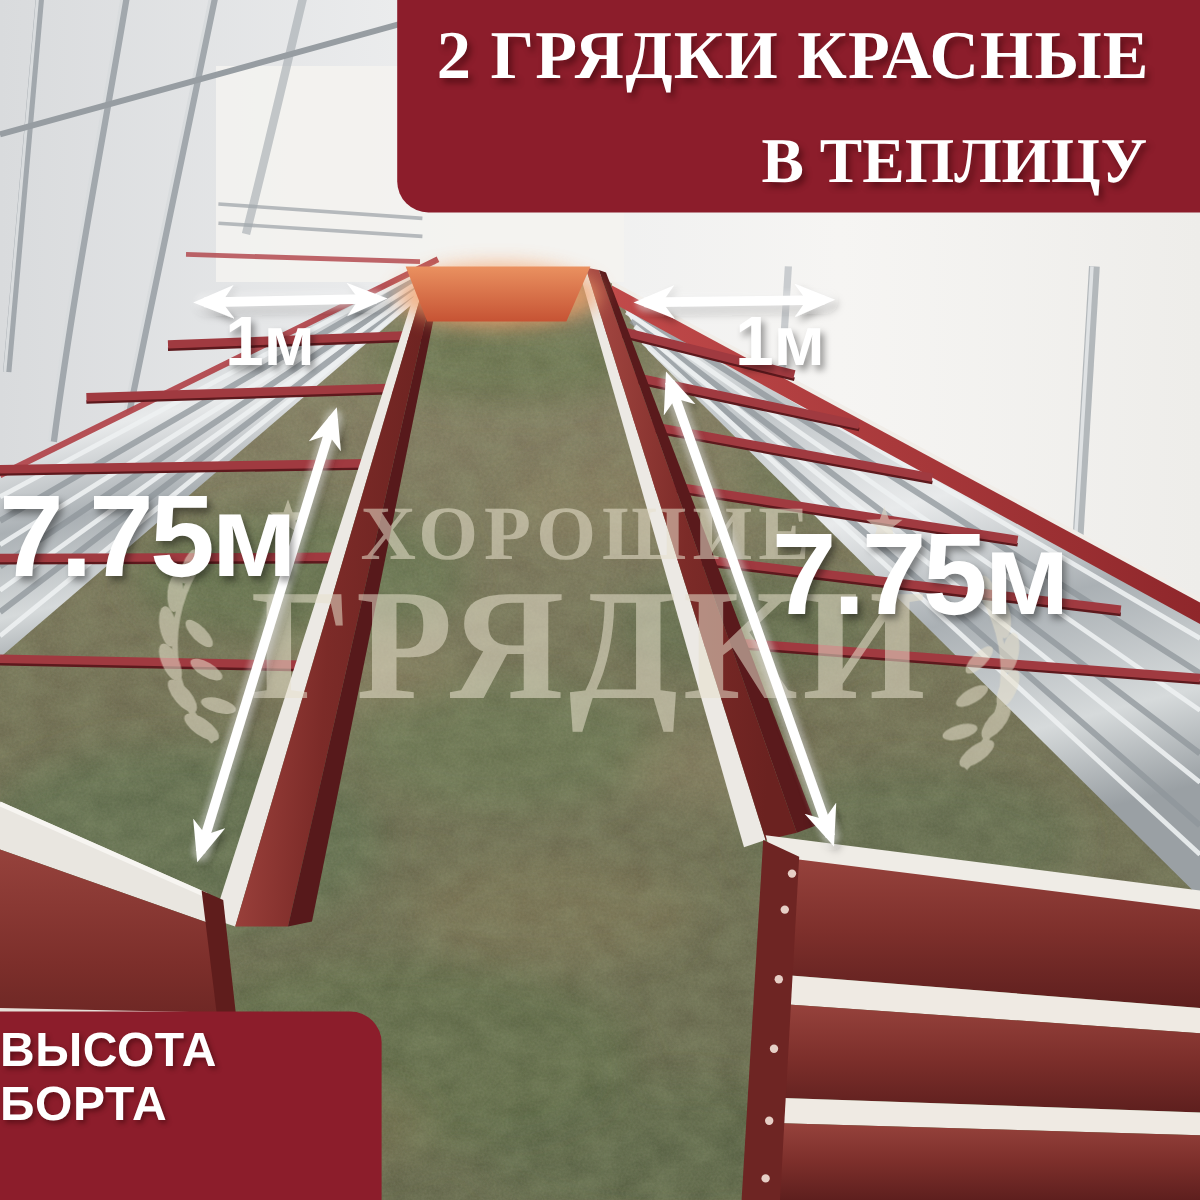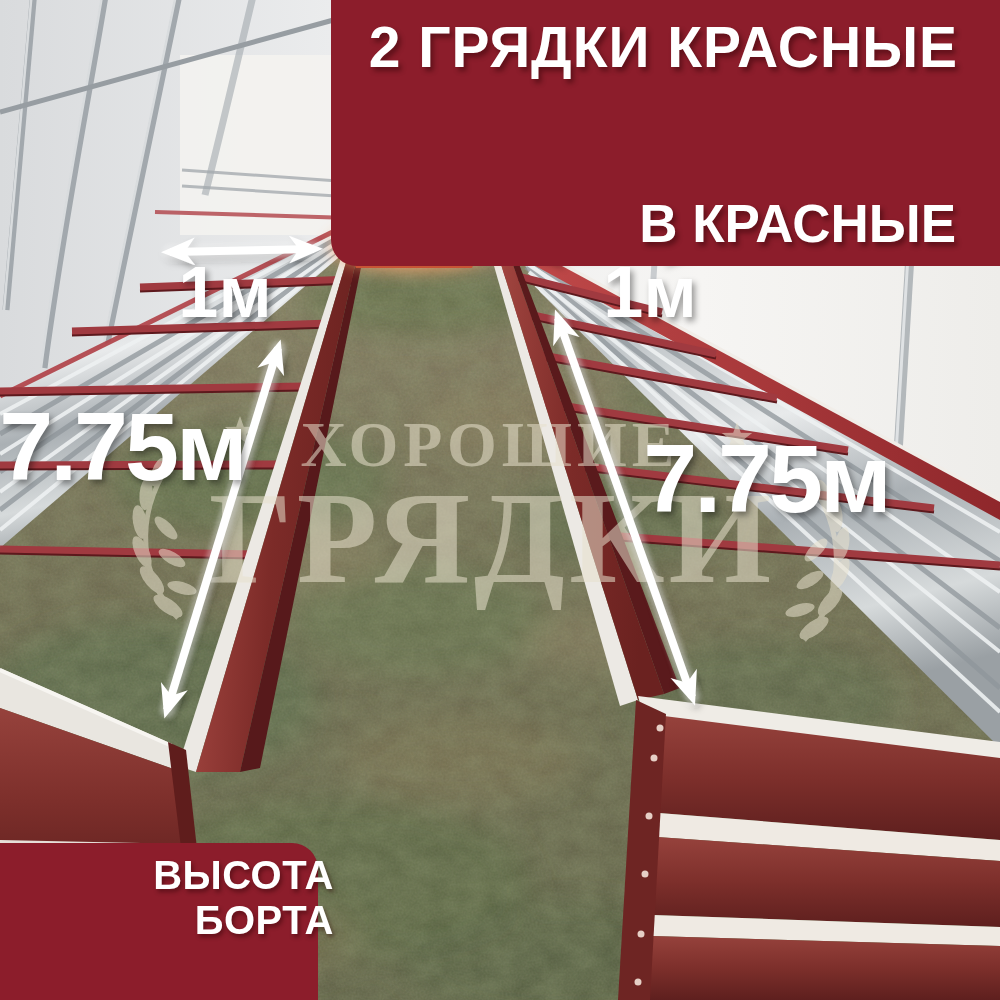--- a/index.html
+++ b/index.html
@@ -11,7 +11,7 @@
   .lbl-1m{font-size:72px;width:150px;}
   .lbl-775{font-size:97px;width:272px;letter-spacing:-3px;}
   .banner{position:absolute;background:#8c1d2b;z-index:20;color:#fff;font-weight:700;}
-  .banner-top{left:331px;top:0;width:669px;height:266px;border-radius:0 0 0 26px;}
+  .banner-top{left:331px;top:0;width:669px;height:177px;border-radius:0 0 0 26px;font-family:Liberation Serif, serif;}
   .banner-top .line1{position:absolute;right:42px;top:14px;font-size:57px;letter-spacing:1px;
                      text-shadow:3px 4px 5px rgba(40,0,5,.45);}
   .banner-top .line2{position:absolute;right:44px;bottom:12px;display:flex;align-items:baseline;gap:26px;

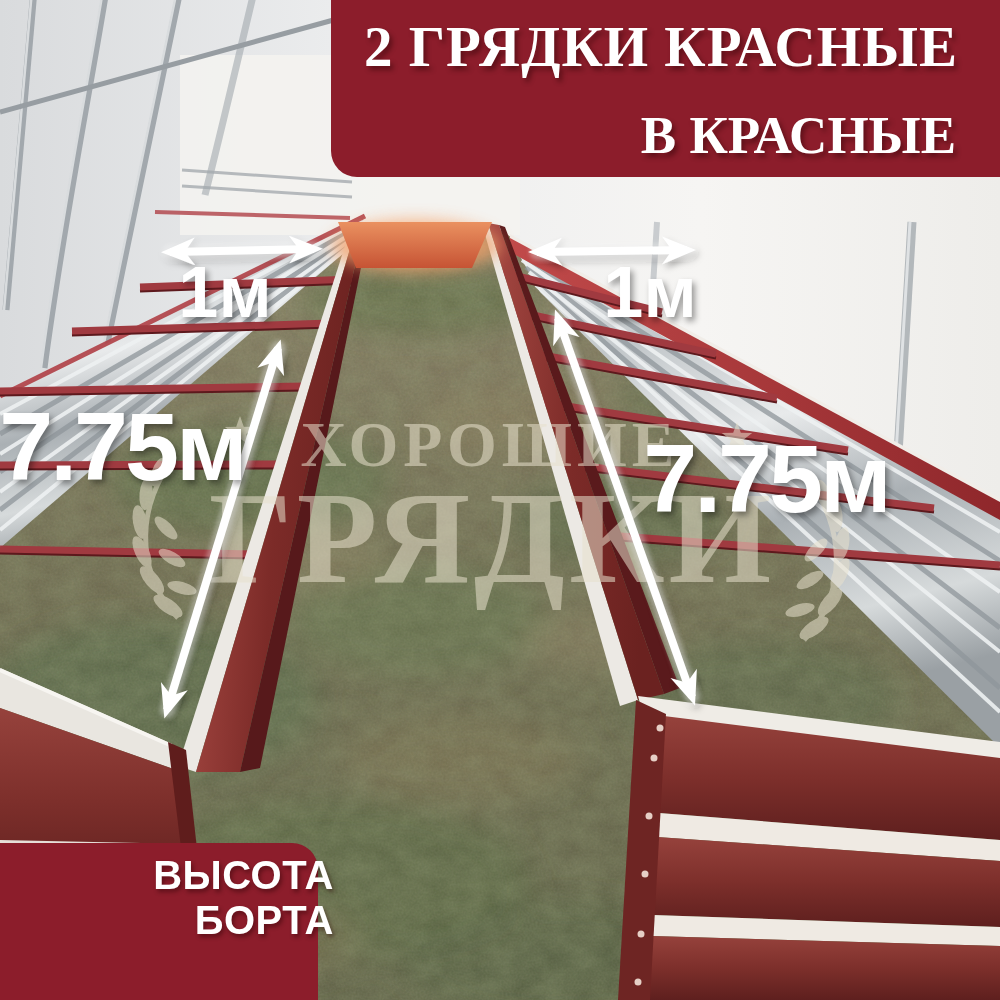--- a/index.html
+++ b/index.html
@@ -318,7 +318,7 @@
 <div class="banner banner-top">
   <div class="line1">2 ГРЯДКИ КРАСНЫЕ</div>
   <div class="line2">
-    <span class="label">В КРАСНЫЕ</span>
+    <span class="label">В ТЕПЛИЦУ</span>
   </div>
 </div>
 

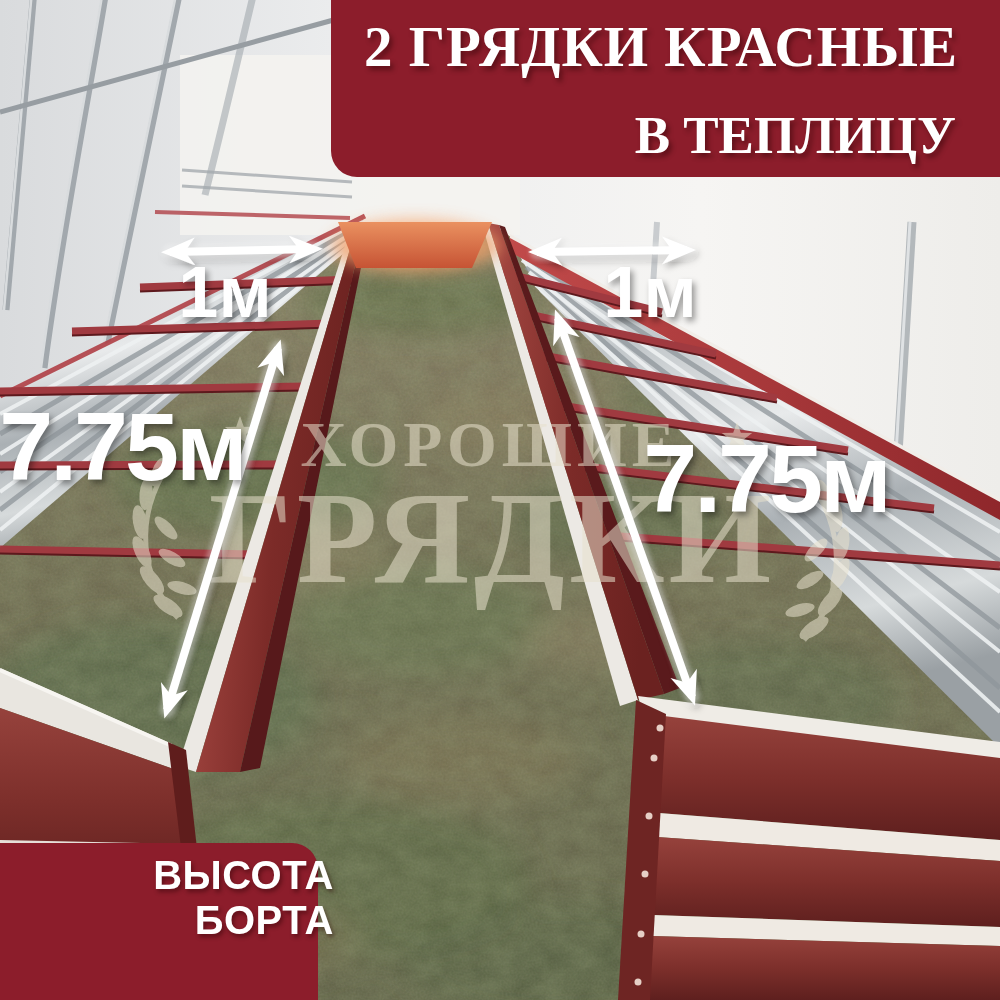--- a/index.html
+++ b/index.html
@@ -8,7 +8,7 @@
   .photo-svg{position:absolute;left:0;top:0;width:1000px;height:1000px;display:block;}
   .overlay-label{position:absolute;color:#ffffff;font-weight:700;text-align:center;line-height:1;
                  text-shadow:3px 4px 6px rgba(0,0,0,.40);white-space:nowrap;z-index:10;}
-  .lbl-1m{font-size:72px;width:150px;}
+  .lbl-1m{font-size:58px;width:150px;}
   .lbl-775{font-size:97px;width:272px;letter-spacing:-3px;}
   .banner{position:absolute;background:#8c1d2b;z-index:20;color:#fff;font-weight:700;}
   .banner-top{left:331px;top:0;width:669px;height:177px;border-radius:0 0 0 26px;font-family:Liberation Serif, serif;}

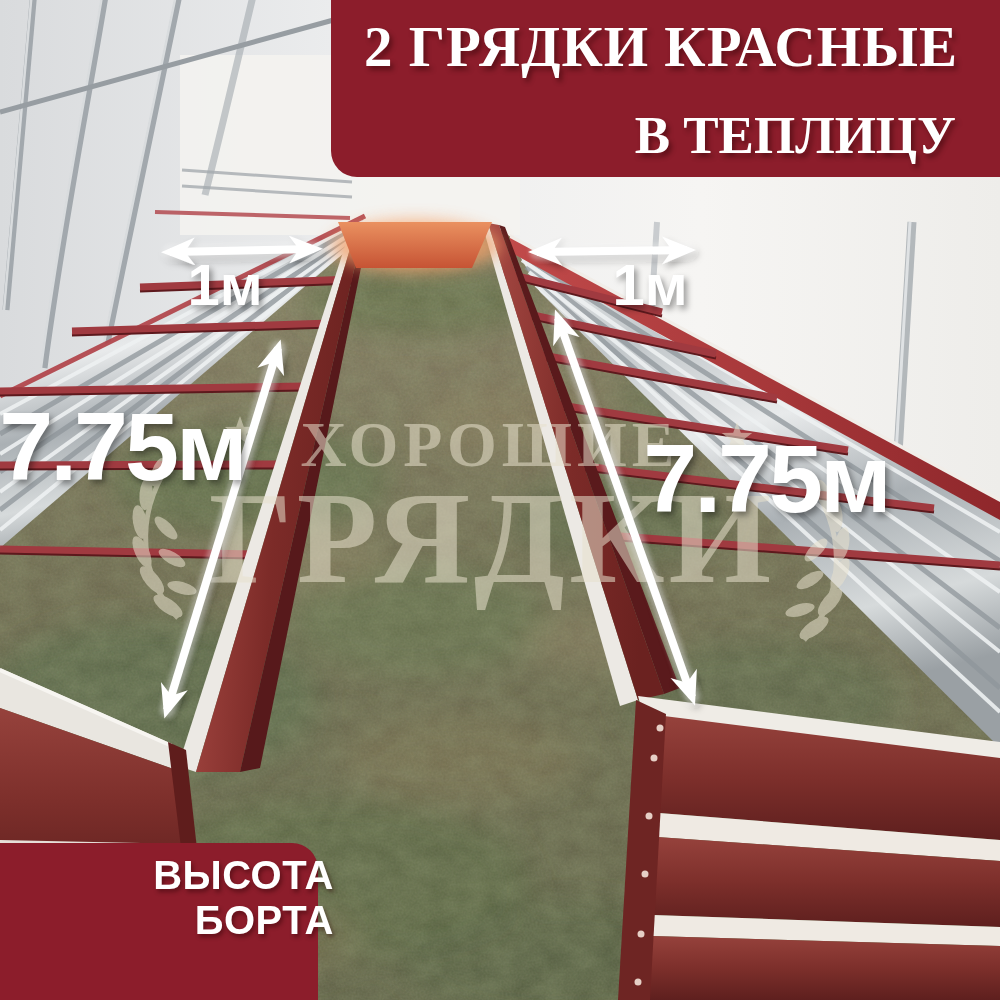--- a/index.html
+++ b/index.html
@@ -19,7 +19,7 @@
   .banner-top .line2 .label{font-size:53px;}
   .banner-top .line2 .value{font-size:122px;line-height:1;letter-spacing:-2px;}
   .banner-bottom{left:0;top:843px;width:318px;height:157px;border-radius:0 26px 0 0;}
-  .banner-bottom .line1{position:absolute;top:10px;left:16px;width:100%;text-align:right;font-size:40px;
+  .banner-bottom .line1{position:absolute;top:10px;left:0;width:100%;text-align:left;font-size:40px;
                         letter-spacing:.5px;text-shadow:2px 3px 4px rgba(40,0,5,.45);}
   .banner-bottom .line2{position:absolute;top:40px;left:0;width:100%;text-align:center;font-size:116px;
                         line-height:1;letter-spacing:-2px;text-shadow:3px 4px 5px rgba(40,0,5,.45);}

